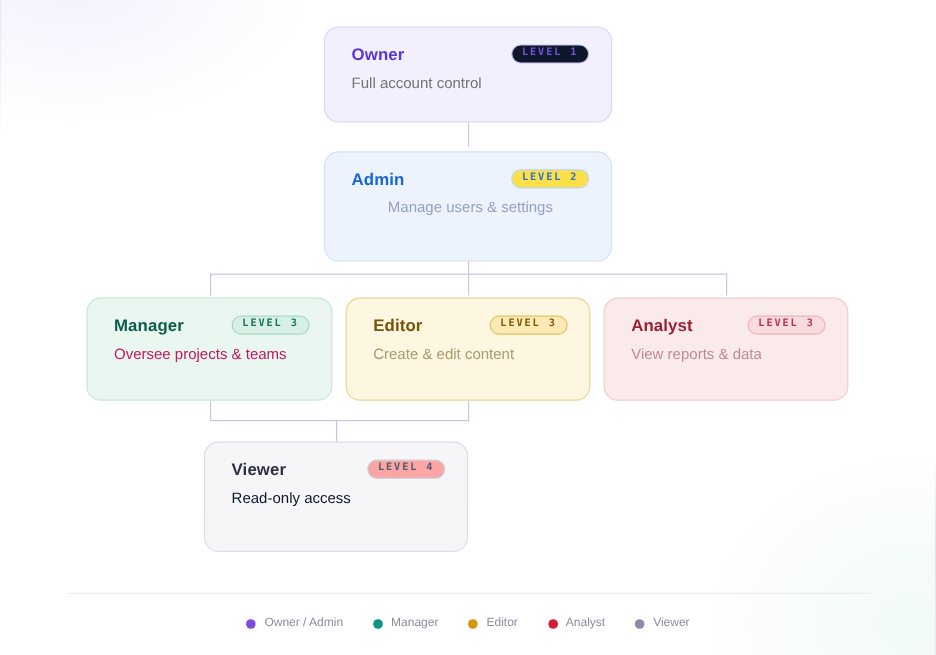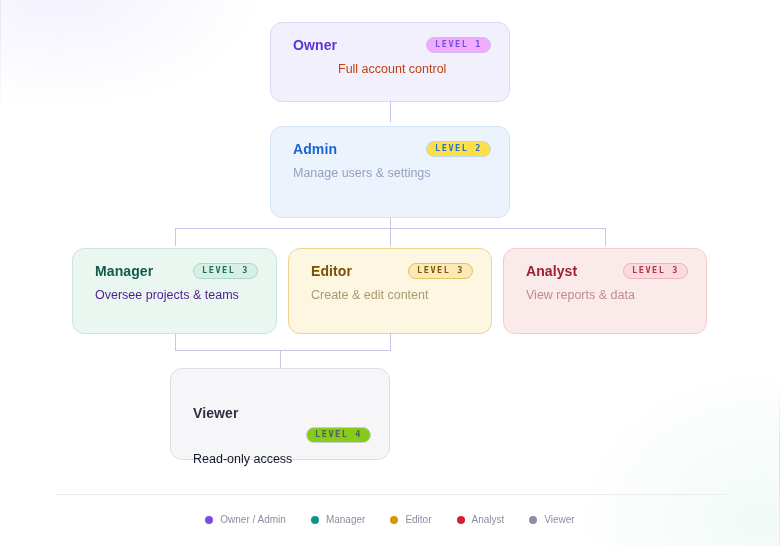--- a/index.html
+++ b/index.html
@@ -84,7 +84,7 @@
   .t-owner            { background: #f2f0fd; border-color: #dcd6f7; }
   .t-owner .card-title{ color: #5b34d8; }
   .t-owner .card-desc { color: #c2410c; margin-left: 45px; }
-  .t-owner .badge     { background: #f0abfc; border-color: #c9bff2; color: #6f52dd; }
+  .t-owner .badge     { background: #0f172a; border-color: #c9bff2; color: #6f52dd; }
 
   
   .t-admin            { background: #edf3fd; border-color: #d2e2f8; }

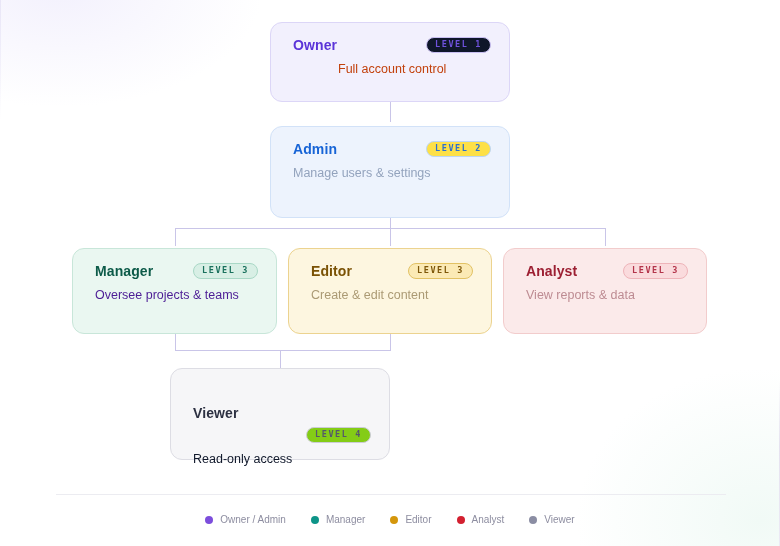--- a/index.html
+++ b/index.html
@@ -83,7 +83,7 @@
   
   .t-owner            { background: #f2f0fd; border-color: #dcd6f7; }
   .t-owner .card-title{ color: #5b34d8; }
-  .t-owner .card-desc { color: #c2410c; margin-left: 45px; }
+  .t-owner .card-desc { color: #737373; }
   .t-owner .badge     { background: #0f172a; border-color: #c9bff2; color: #6f52dd; }
 
   

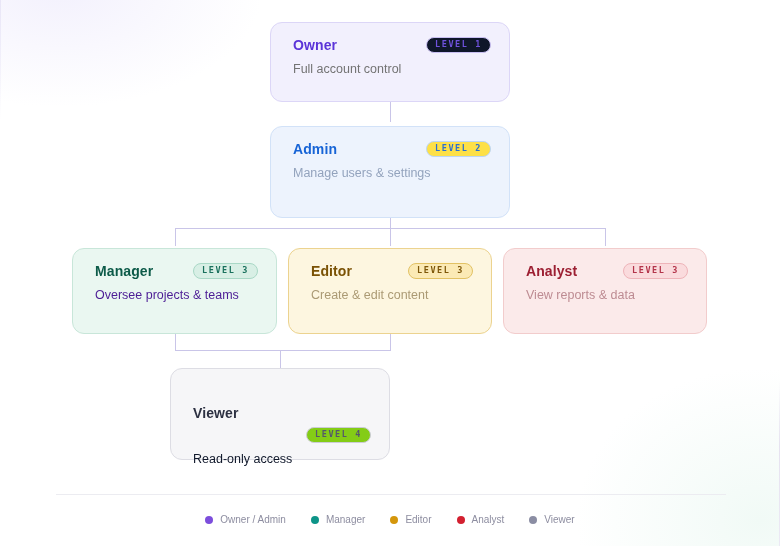--- a/index.html
+++ b/index.html
@@ -89,7 +89,7 @@
   
   .t-admin            { background: #edf3fd; border-color: #d2e2f8; }
   .t-admin .card-title{ color: #1764d6; }
-  .t-admin .card-desc { color: #93a3bd; }
+  .t-admin .card-desc { color: #93a3bd; text-align: center; }
   .t-admin .badge     { background: #fde047; border-color: #bcd5f3; color: #2b6fd0; }
 
   

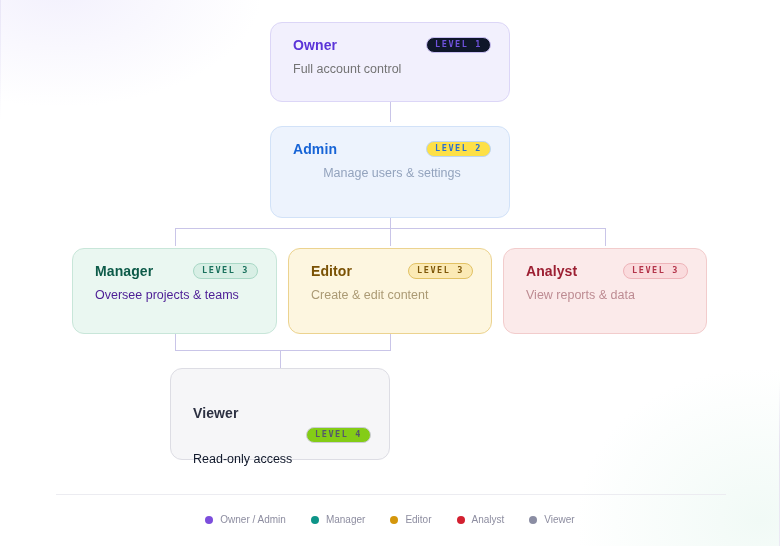--- a/index.html
+++ b/index.html
@@ -95,7 +95,7 @@
   
   .t-manager            { background: #eaf7f1; border-color: #c8e6d9; }
   .t-manager .card-title{ color: #0d5b49; }
-  .t-manager .card-desc { color: #4c1d95; }
+  .t-manager .card-desc { color: #be185d; }
   .t-manager .badge     { background: #d8efe5; border-color: #a9d8c6; color: #19705c; }
 
   

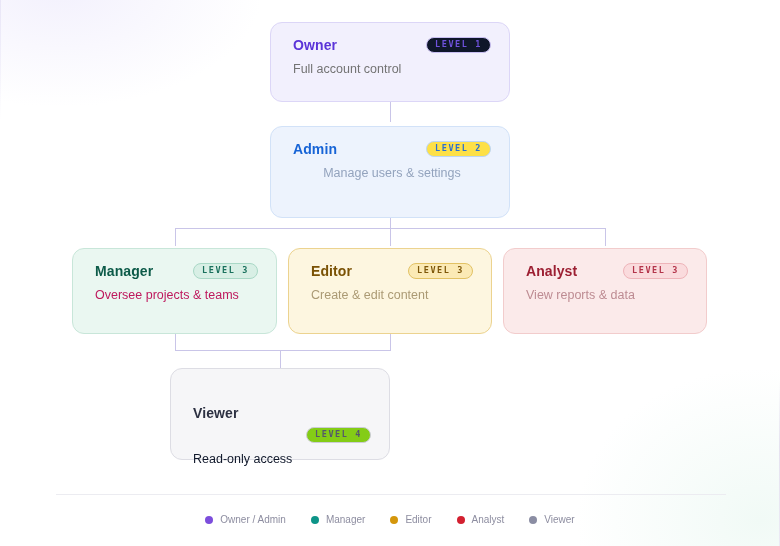--- a/index.html
+++ b/index.html
@@ -114,7 +114,7 @@
   .t-viewer            { background: #f6f6f8; border-color: #dddde4; }
   .t-viewer .card-title{ color: #2d3142; }
   .t-viewer .card-desc { color: #0f172a; }
-  .t-viewer .badge     { background: #84cc16; border-color: #ccccd6; color: #55586b; margin-top: 44px; }
+  .t-viewer .badge     { background: #fca5a5; border-color: #ccccd6; color: #55586b; }
 
   
   .divider {

